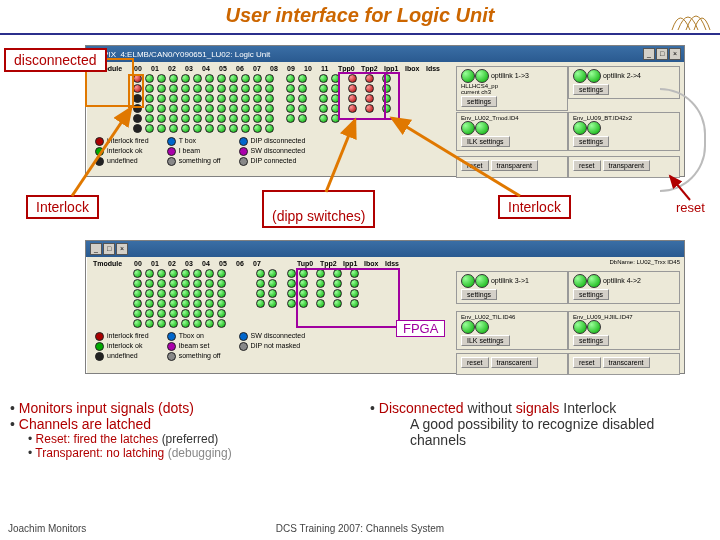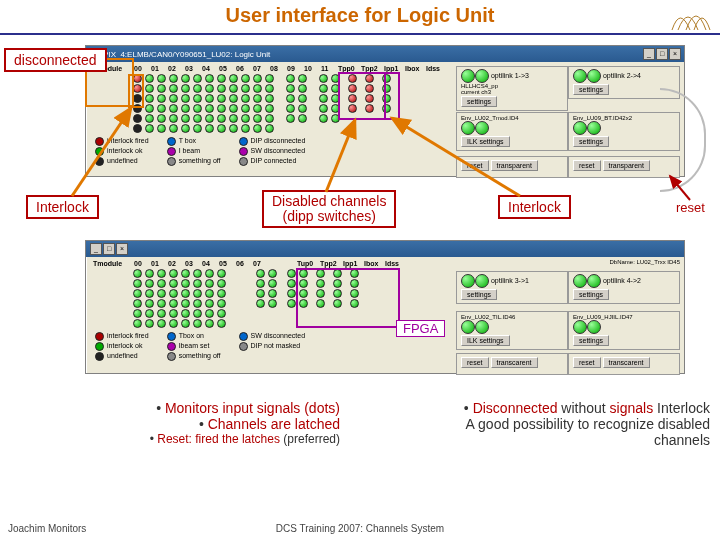--- a/index.html
+++ b/index.html
@@ -26,6 +26,7 @@
     font-size: 20px;
     font-weight: bold;
     color: #cc6600;
+    font-style: italic;
   }
   .logo {
     position: absolute;

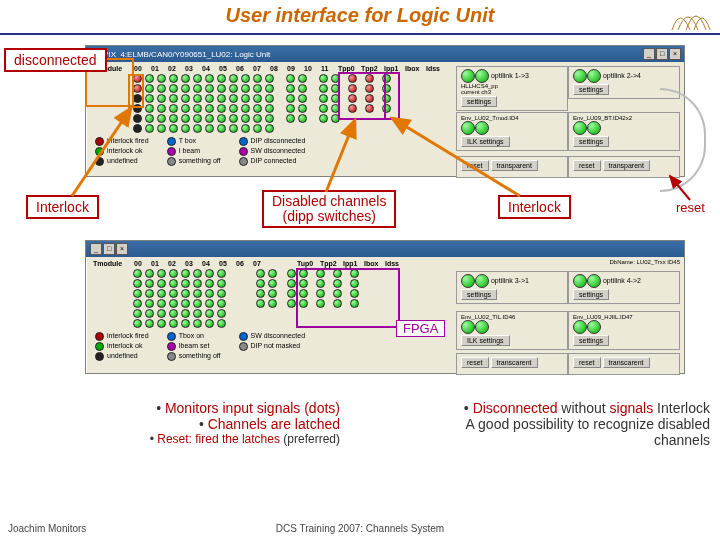--- a/index.html
+++ b/index.html
@@ -430,7 +430,7 @@
 <div class="callout" style="left:4px; top:48px;">disconnected</div>
 <div class="callout" style="left:26px; top:195px;">Interlock</div>
 <div class="callout" style="left:262px; top:190px; text-align:center; line-height:15px;">
-  <span>Disabled channels</span><br><span>(dipp switches)</span>
+  <br><span>(dipp switches)</span>
 </div>
 <div class="callout" style="left:498px; top:195px;">Interlock</div>
 <div class="small-red" style="position:absolute; left:676px; top:200px;">reset</div>

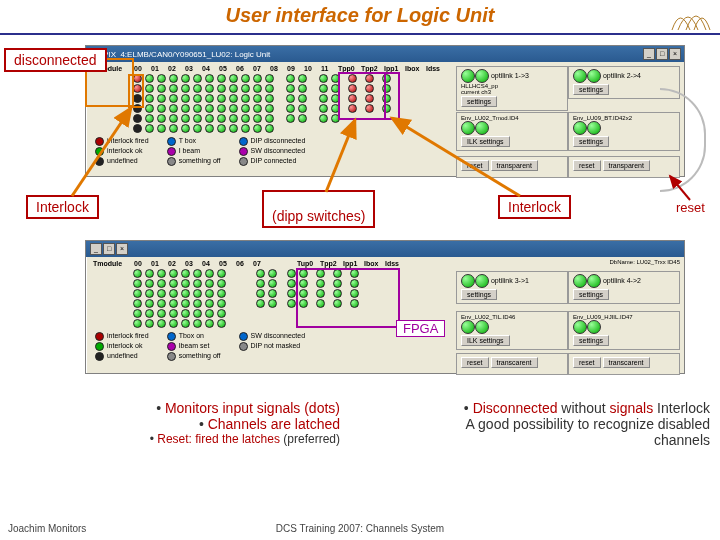--- a/index.html
+++ b/index.html
@@ -140,7 +140,6 @@
     position: absolute;
     font-size: 14px;
     color: #333;
-    text-align: right;
   }
   .b-red { color: #b00000; }
   .sub { font-size: 12px; margin-left: 18px; }

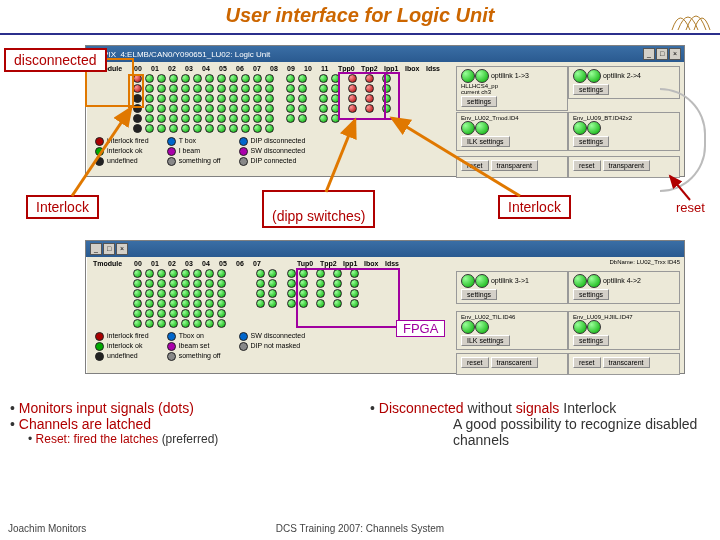--- a/index.html
+++ b/index.html
@@ -665,7 +665,7 @@
 
 <div class="bullets" style="left:370px; top:400px; width:340px;">
   <div>• <span class="b-red">Disconnected</span> <span>without</span> <span class="b-red">signals</span> <span>Interlock</span></div>
-  <div style="margin-left:83px;">A good possibility to recognize disabled channels</div>
+  <div style="margin-left:40px;">A good possibility to recognize disabled channels</div>
 </div>
 
 <div class="footer-l">Joachim Monitors</div>

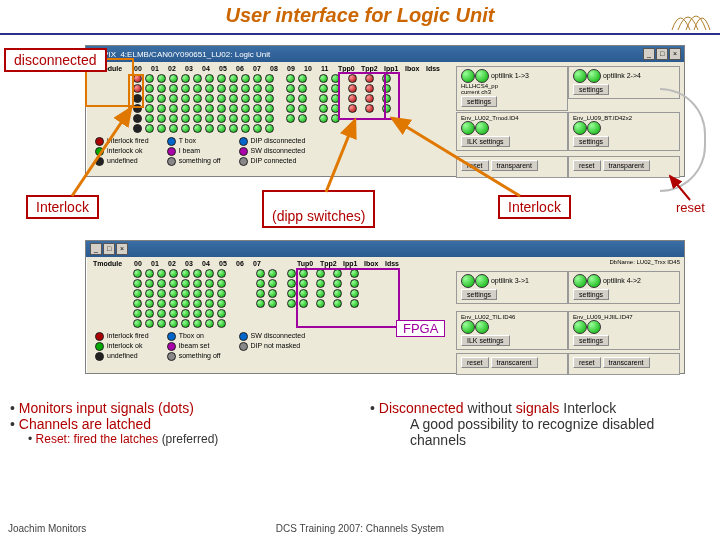--- a/index.html
+++ b/index.html
@@ -661,6 +661,7 @@
   <div>• <span class="b-red">Monitors input signals (dots)</span></div>
   <div>• <span class="b-red">Channels are latched</span></div>
   <div class="sub">• <span class="b-red">Reset: fired the latches</span> <span>(preferred)</span></div>
+  <div class="sub">• <span class="b-red">Transparent: no latching</span> <span style="color:#888;">(debugging)</span></div>
 </div>
 
 <div class="bullets" style="left:370px; top:400px; width:340px;">

